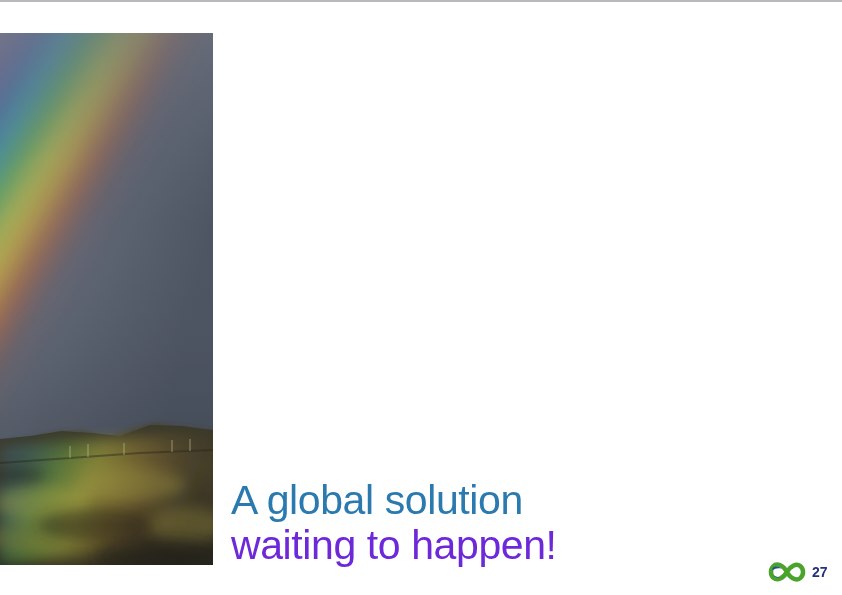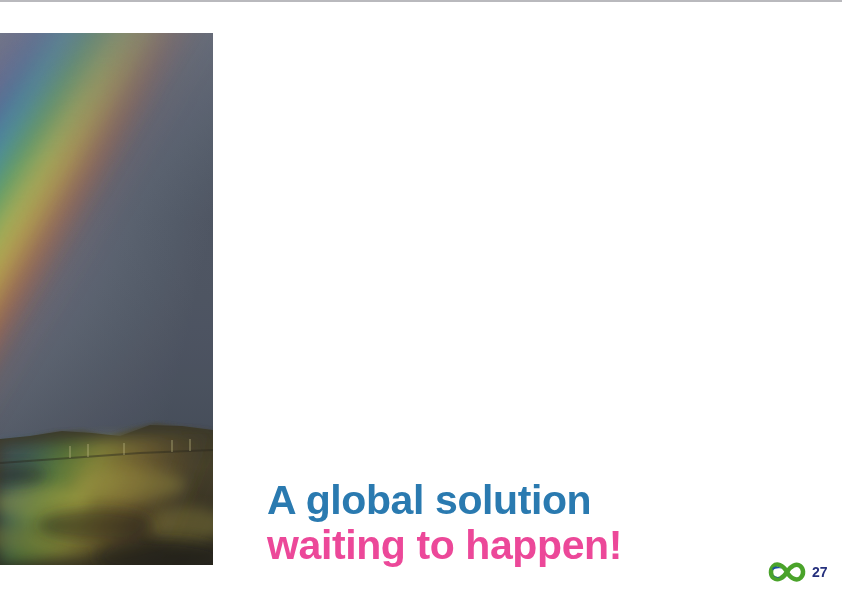--- a/index.html
+++ b/index.html
@@ -55,12 +55,11 @@
   .headline-line {
     display: block;
     font-family: "Liberation Sans", sans-serif;
-    font-weight: bold;
+    font-weight: normal;
     font-size: 41px;
     line-height: 45px;
     letter-spacing: -0.4px;
     white-space: nowrap;
-    margin-left: 36px;
   }
   .headline-line-1 { color: #2a7ab0; }
   .headline-line-2 { color: #ec4899; }

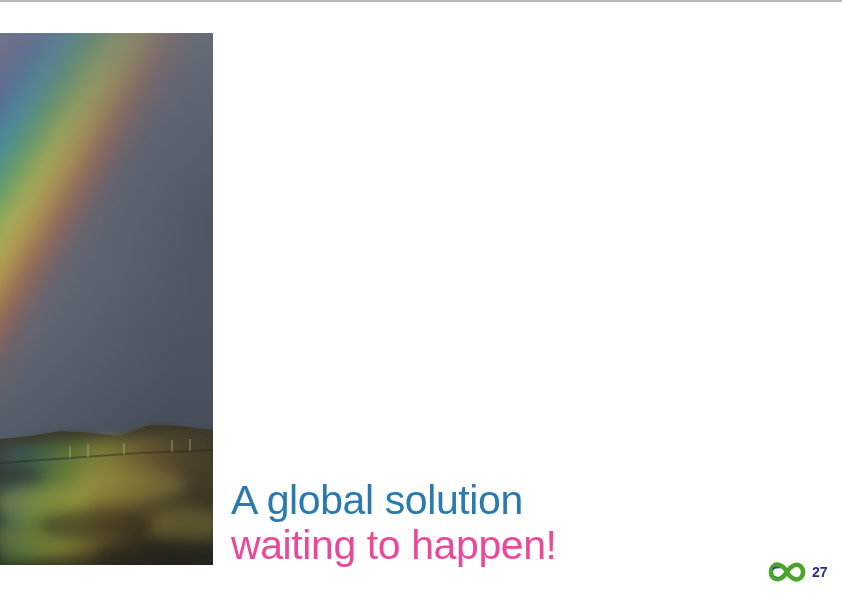--- a/index.html
+++ b/index.html
@@ -62,7 +62,7 @@
     white-space: nowrap;
   }
   .headline-line-1 { color: #2a7ab0; }
-  .headline-line-2 { color: #ec4899; }
+  .headline-line-2 { color: #6d28d9; }
 
   
   .footer {

